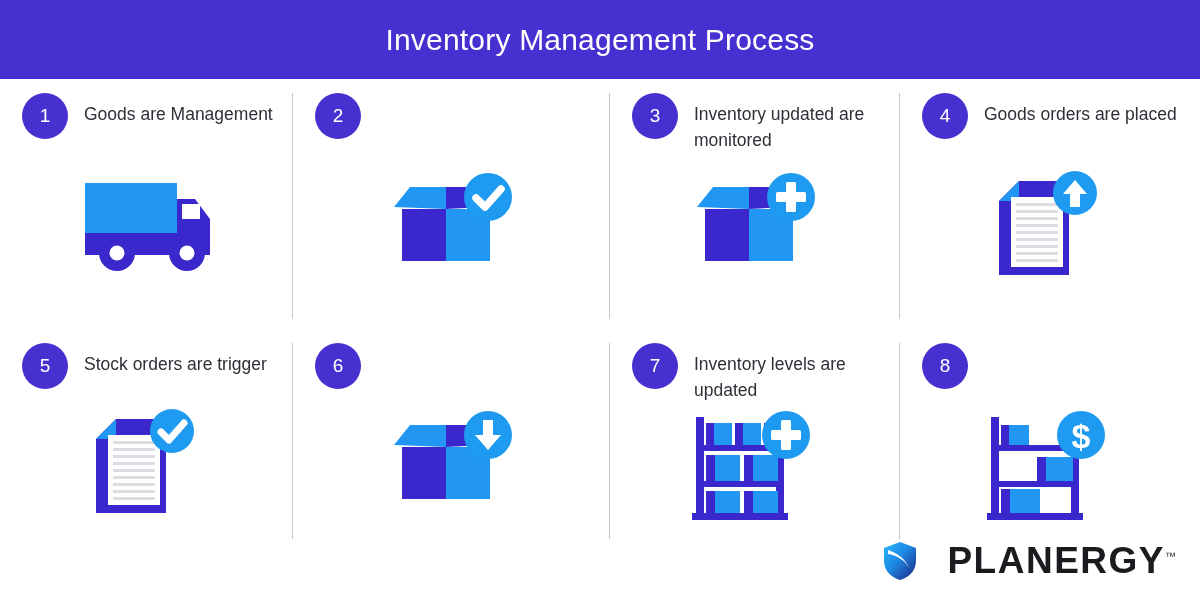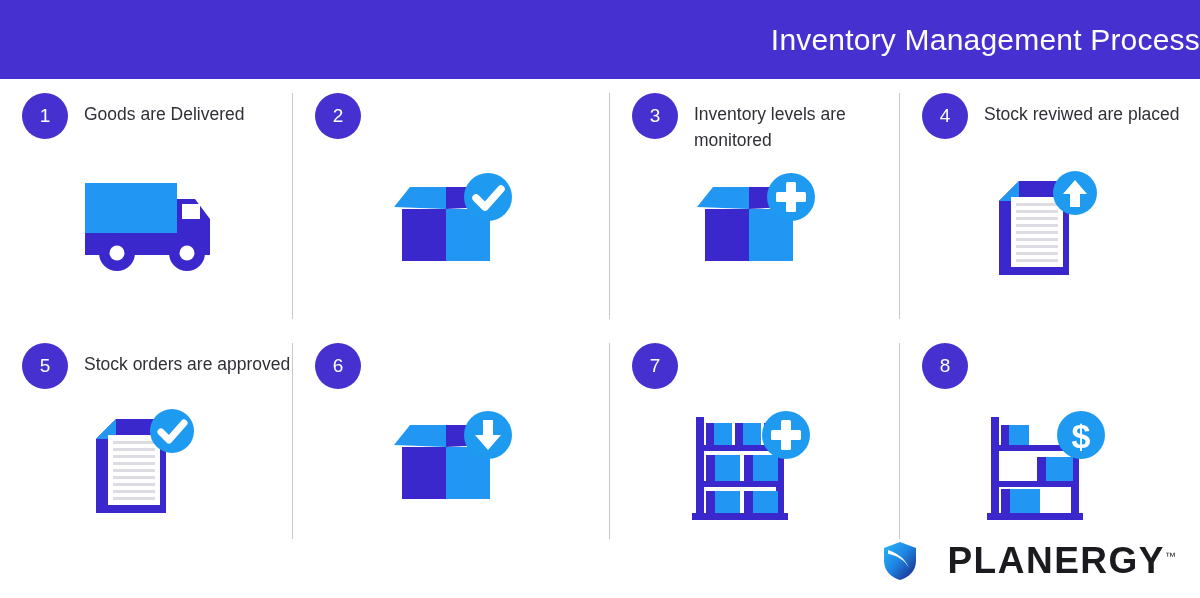--- a/index.html
+++ b/index.html
@@ -13,7 +13,7 @@
   .header{
     width:1200px;height:79px;
     background:#4730D0;
-    display:flex;align-items:center;justify-content:flex-end;
+    display:flex;align-items:center;justify-content:center;
   }
   .header-title{
     color:#ffffff;

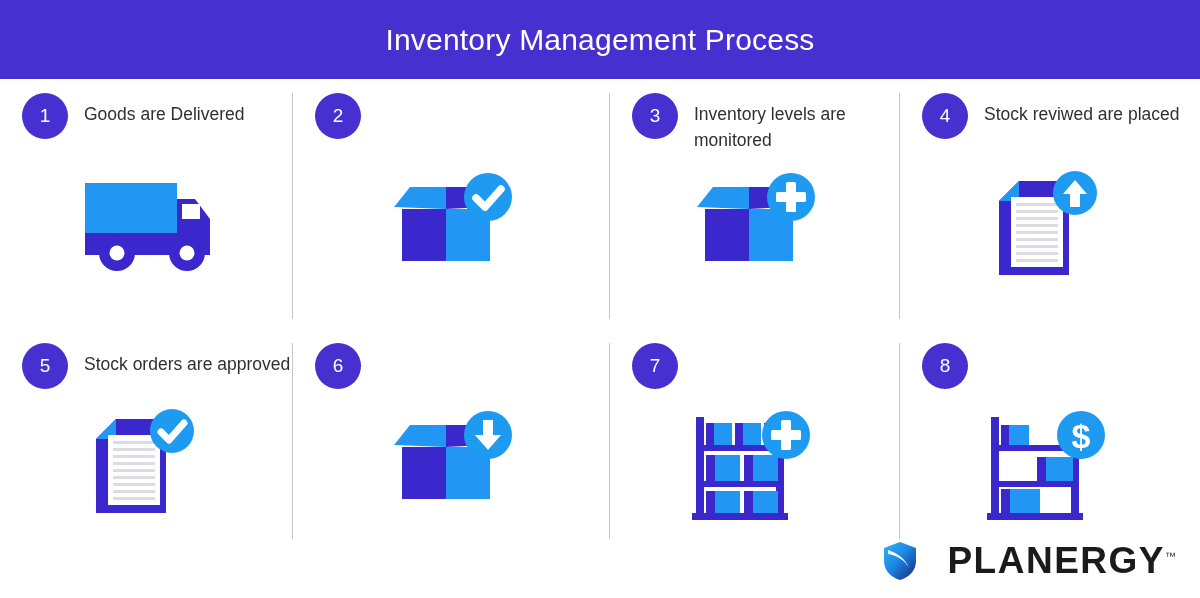--- a/index.html
+++ b/index.html
@@ -106,7 +106,7 @@
   <div class="cell divided row1">
     <div class="step-head">
       <div class="num-badge">1</div>
-      <div class="step-label">Goods are Delivered</div>
+      <div class="step-label">Goods are Management</div>
     </div>
     <div class="icon-wrap">
       <svg width="140" height="110" viewBox="0 0 140 110">

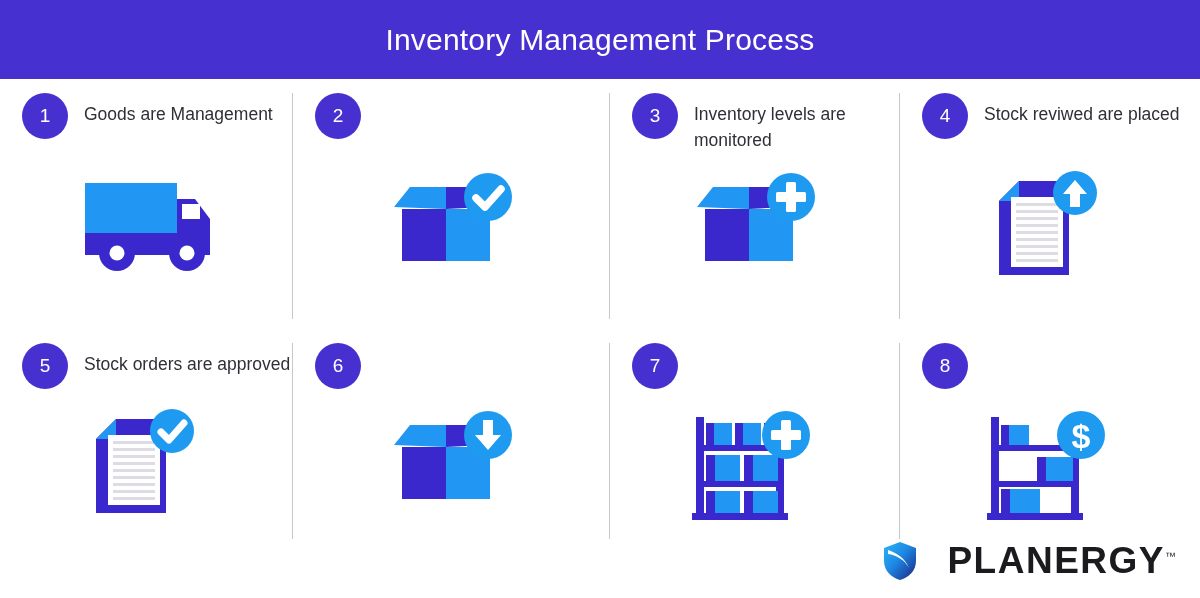--- a/index.html
+++ b/index.html
@@ -143,7 +143,7 @@
   <div class="cell divided row1">
     <div class="step-head">
       <div class="num-badge">3</div>
-      <div class="step-label">Inventory levels are monitored</div>
+      <div class="step-label">Inventory updated are monitored</div>
     </div>
     <div class="icon-wrap">
       <svg width="128" height="108" viewBox="0 0 128 108">

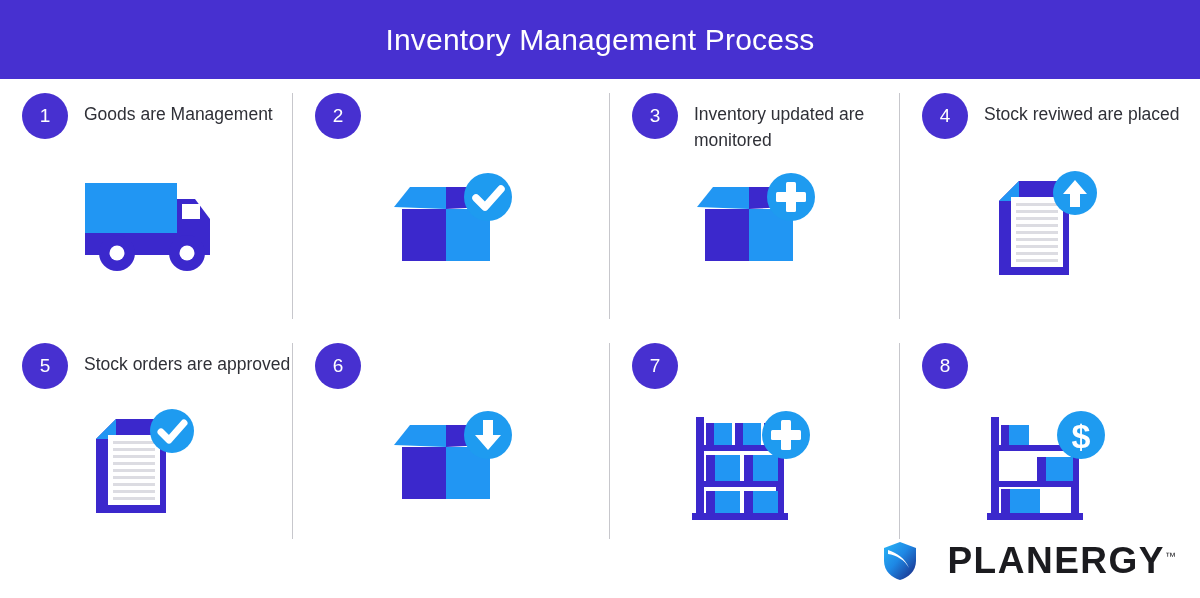--- a/index.html
+++ b/index.html
@@ -163,7 +163,7 @@
   <div class="cell row1">
     <div class="step-head">
       <div class="num-badge">4</div>
-      <div class="step-label">Stock reviwed are placed</div>
+      <div class="step-label">Goods orders are placed</div>
     </div>
     <div class="icon-wrap">
       <svg width="122" height="112" viewBox="0 0 122 112">

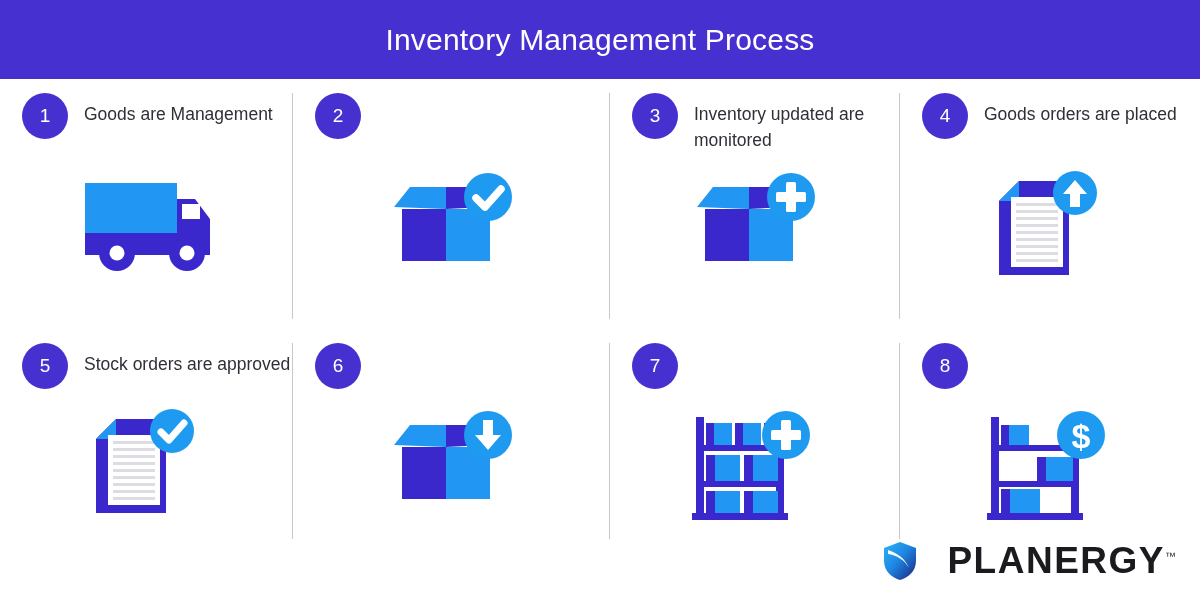--- a/index.html
+++ b/index.html
@@ -192,7 +192,7 @@
   <div class="cell divided row2">
     <div class="step-head">
       <div class="num-badge">5</div>
-      <div class="step-label">Stock orders are approved</div>
+      <div class="step-label">Stock orders are trigger</div>
     </div>
     <div class="icon-wrap">
       <svg width="122" height="112" viewBox="0 0 122 112">

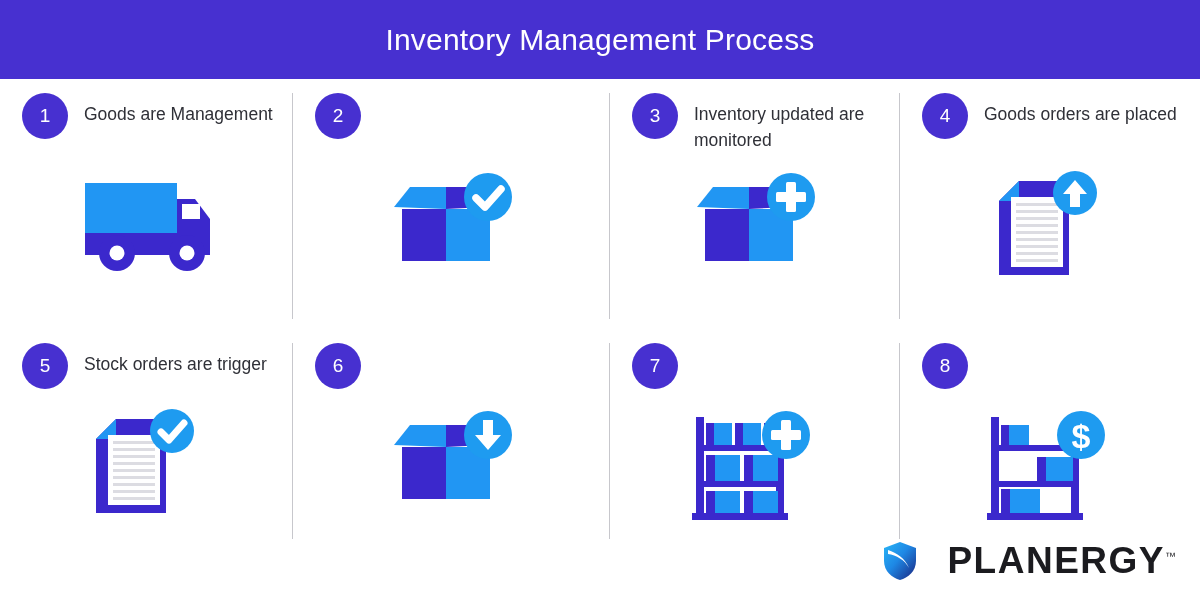--- a/index.html
+++ b/index.html
@@ -239,6 +239,7 @@
   <div class="cell divided row2">
     <div class="step-head">
       <div class="num-badge">7</div>
+      <div class="step-label">Inventory levels are updated</div>
     </div>
     <div class="icon-wrap">
       <svg width="130" height="115" viewBox="0 0 130 115">

